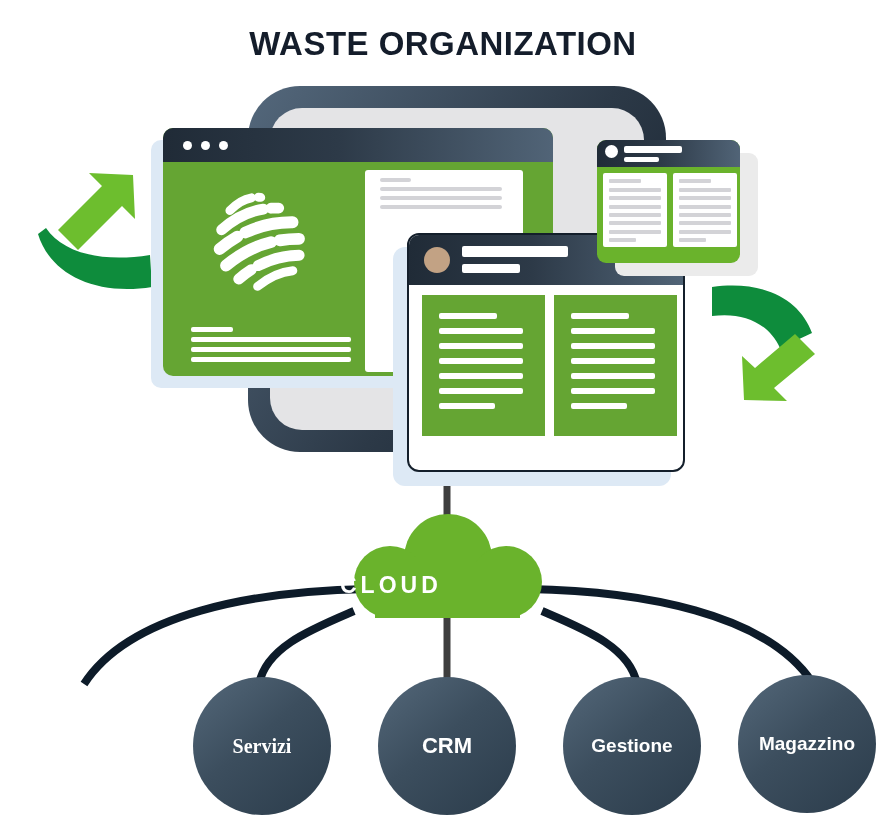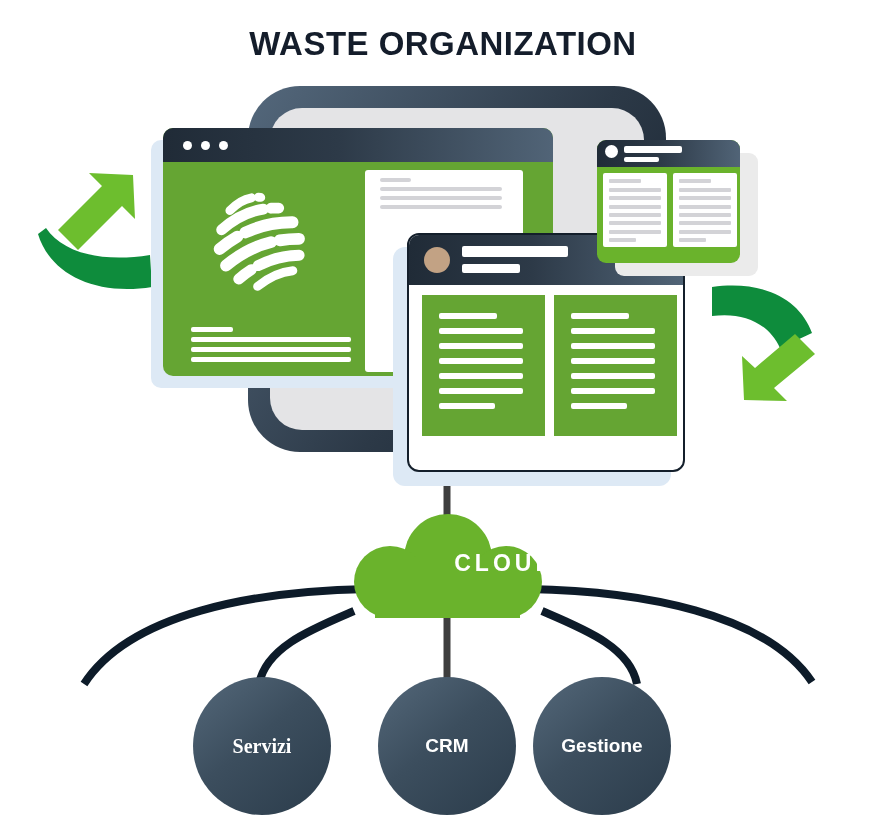--- a/index.html
+++ b/index.html
@@ -78,7 +78,7 @@
   #connectors{position:absolute;left:0;top:0;z-index:2;pointer-events:none;}
   #cloud-svg{position:absolute;left:340px;top:505px;z-index:5;}
   #cloud-label{
-    position:absolute;left:340px;top:550px;width:216px;z-index:6;text-align:right;
+    position:absolute;left:340px;top:572px;width:216px;z-index:6;text-align:left;
     color:#fff;font-size:23px;font-weight:bold;letter-spacing:4px;
   }
   .node{

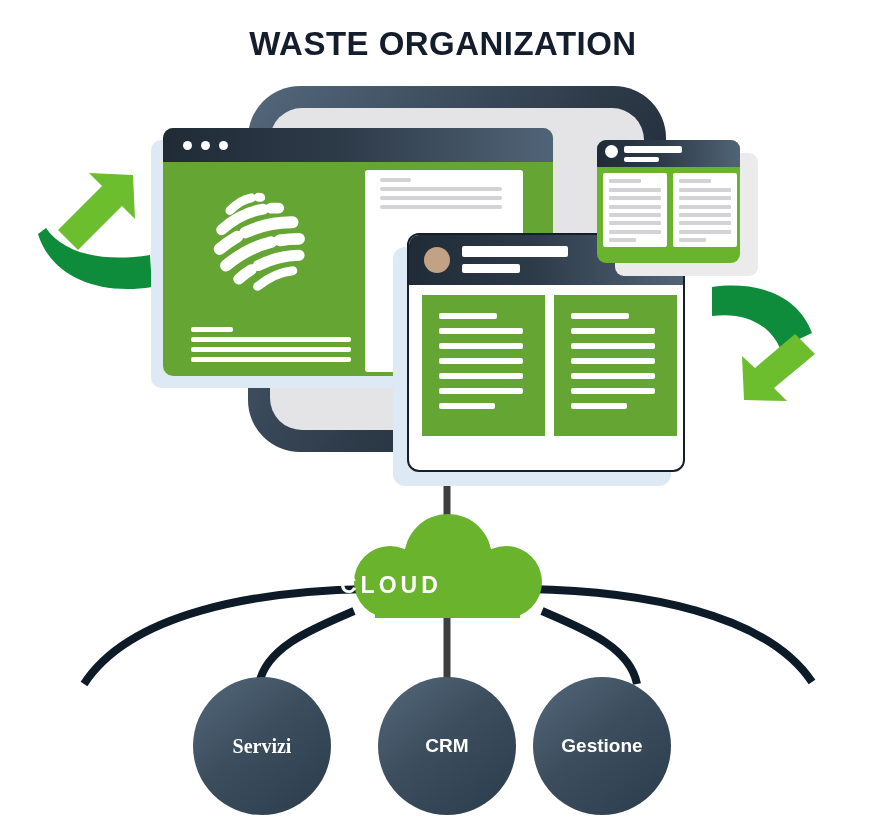--- a/index.html
+++ b/index.html
@@ -88,7 +88,7 @@
     color:#fff;font-size:20px;font-weight:bold;line-height:1.3;
   }
   .node span{display:block;width:104px;}
-  #node-crm{font-size:19px;}
+  #node-crm{font-size:22px;}
   #node-vendita{left:14px;top:677px;}
   #node-servizi{left:193px;top:677px;font-family:Liberation Serif, serif;}
   #node-crm{left:378px;top:677px;}

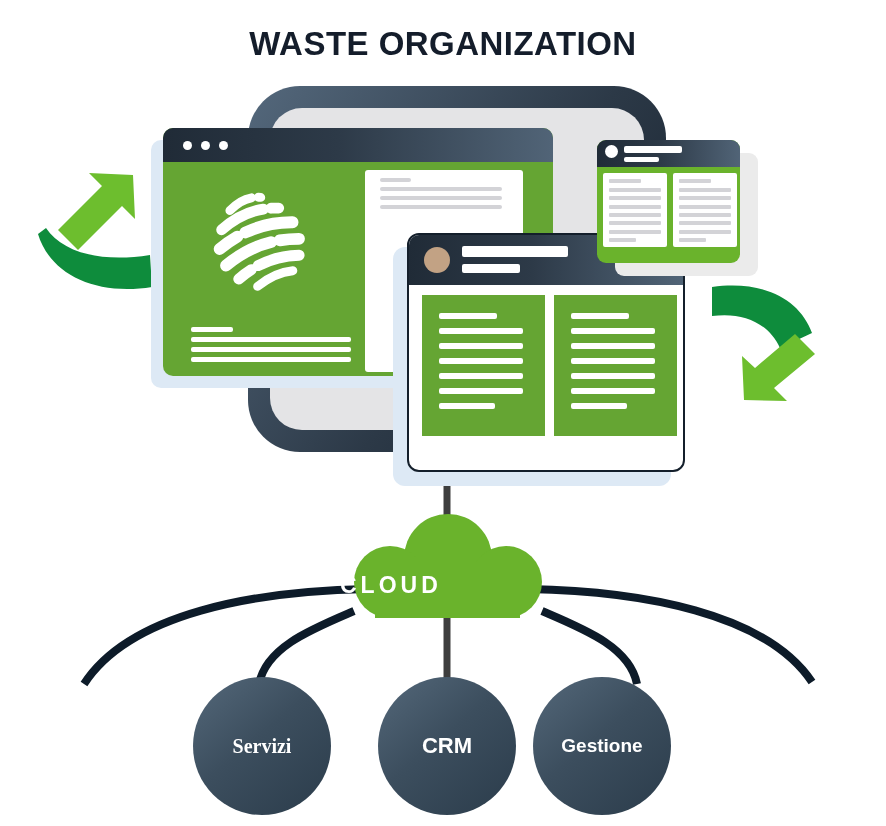--- a/index.html
+++ b/index.html
@@ -92,7 +92,7 @@
   #node-vendita{left:14px;top:677px;}
   #node-servizi{left:193px;top:677px;font-family:Liberation Serif, serif;}
   #node-crm{left:378px;top:677px;}
-  #node-gestione{left:533px;top:677px;font-size:19px;justify-content:center;}
+  #node-gestione{left:563px;top:677px;font-size:19px;justify-content:center;}
   #node-magazzino{left:738px;top:675px;font-size:19px;}
   
   #arrow-left{position:absolute;left:30px;top:160px;z-index:1;}

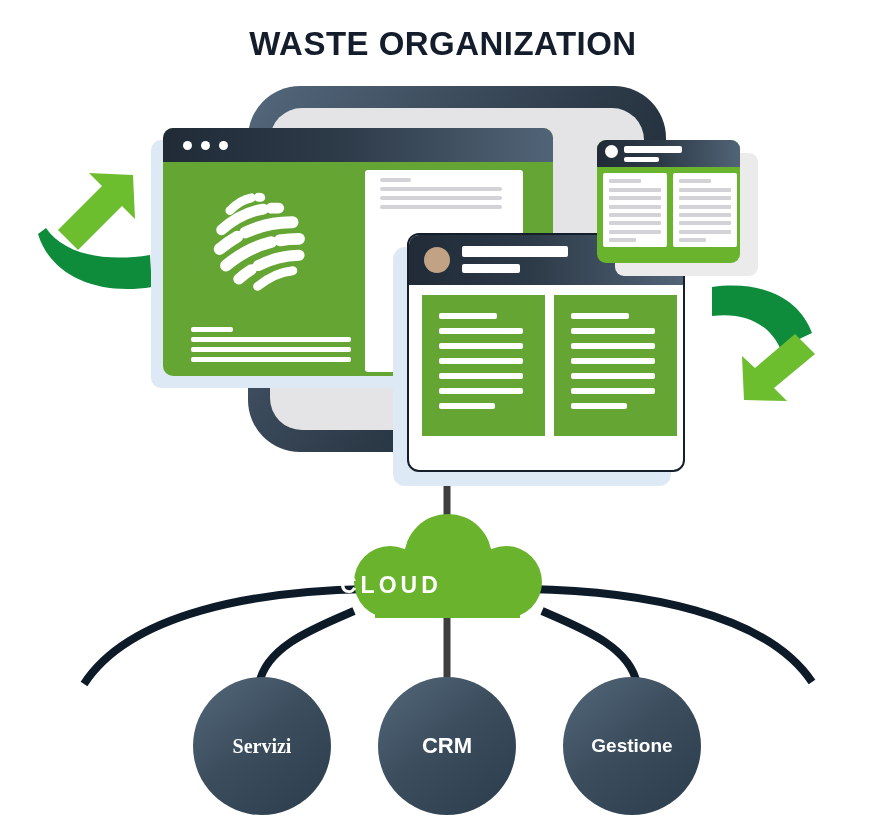--- a/index.html
+++ b/index.html
@@ -236,6 +236,9 @@
   <div class="node" id="node-gestione">
     <span>Gestione</span>
   </div>
+  <div class="node" id="node-magazzino">
+    <span>Magazzino</span>
+  </div>
 
 </div>
 

